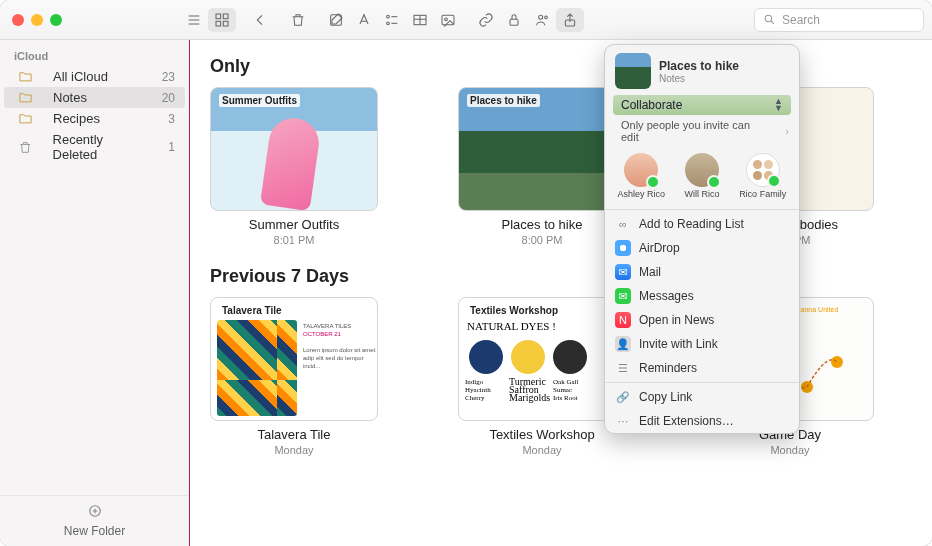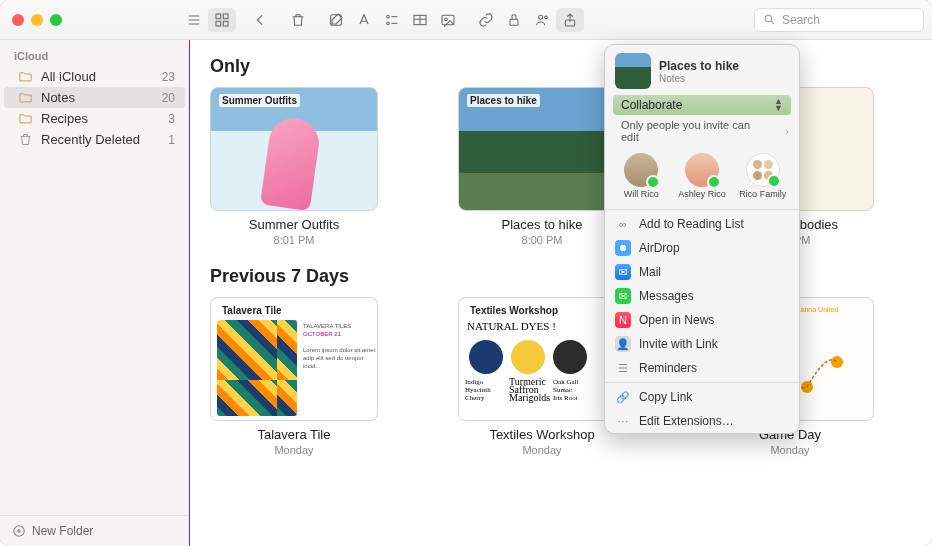--- a/index.html
+++ b/index.html
@@ -22,7 +22,7 @@
 .body { flex:1; display:flex; min-height:0; }
 .sidebar { width:190px; background:#f6f4f5; border-right:1px solid #be185d; display:flex; flex-direction:column; padding-top:6px; }
 .sb-head { font-size:11px; color:#8a8a8a; padding:4px 14px 4px 14px; font-weight:600;}
-.sb-item { display:flex; align-items:center; gap:8px; padding:3px 10px 3px 14px; font-size:13px; color:#333; border-radius:4px; margin:0 4px;}
+.sb-item { display:flex; align-items:center; gap:20px; padding:3px 10px 3px 14px; font-size:13px; color:#333; border-radius:4px; margin:0 4px;}
 .sb-item.sel{ background:#e3e1e2; }
 .sb-item .count{margin-left:auto; color:#888; font-size:12px;}
 .sb-item svg{width:15px;height:15px;}

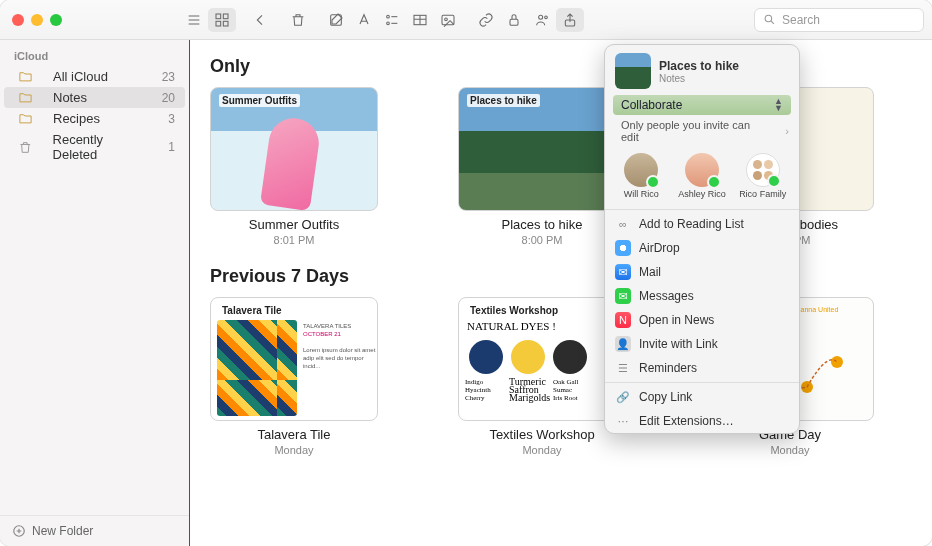--- a/index.html
+++ b/index.html
@@ -318,16 +318,16 @@
     </div>
     <div class="people">
       <div class="person">
+        <div class="avatar" style="background:linear-gradient(#f2c7b0,#e0977a);">
+            <div class="badge"></div>
+          </div>
+        <div class="pname">Ashley Rico</div>
+      </div>
+      <div class="person">
         <div class="avatar" style="background:linear-gradient(#c9b79a,#a58f6e);">
             <div class="badge"></div>
           </div>
         <div class="pname">Will Rico</div>
-      </div>
-      <div class="person">
-        <div class="avatar" style="background:linear-gradient(#f2c7b0,#e0977a);">
-            <div class="badge"></div>
-          </div>
-        <div class="pname">Ashley Rico</div>
       </div>
       <div class="person">
         <div class="avatar" style="background:#fff;border:1px solid #ddd;">

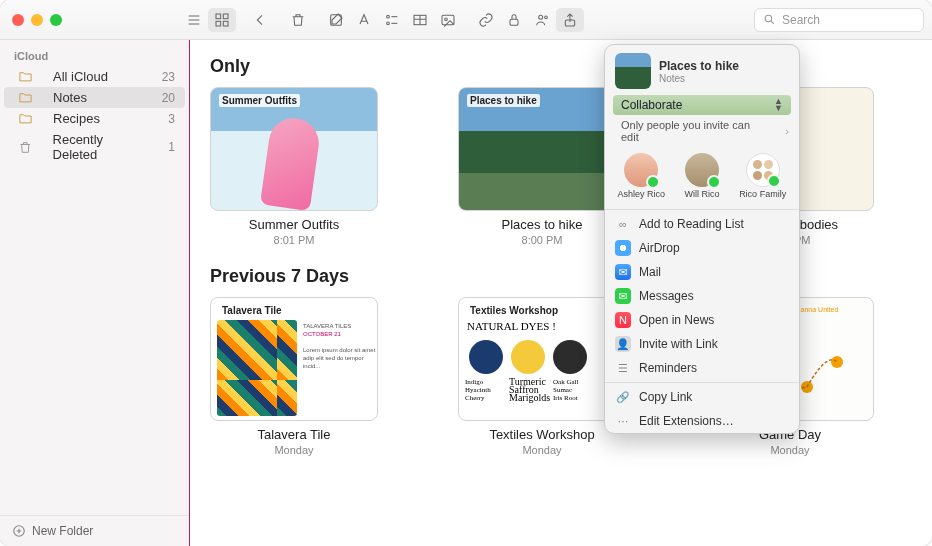--- a/index.html
+++ b/index.html
@@ -26,7 +26,7 @@
 .sb-item.sel{ background:#e3e1e2; }
 .sb-item .count{margin-left:auto; color:#888; font-size:12px;}
 .sb-item svg{width:15px;height:15px;}
-.sb-foot{margin-top:auto; padding:8px 12px; border-top:1px solid #e6e4e5; display:flex; align-items:flex-start; gap:6px; font-size:12px; color:#666;}
+.sb-foot{margin-top:auto; padding:8px 12px; border-top:1px solid #e6e4e5; display:flex; align-items:center; gap:6px; font-size:12px; color:#666;flex-direction:column;}
 
 .main { flex:1; overflow:auto; padding:12px 20px; position:relative; }
 .section-head{font-size:18px; font-weight:700; margin:4px 0 10px 0; color:#222;}

